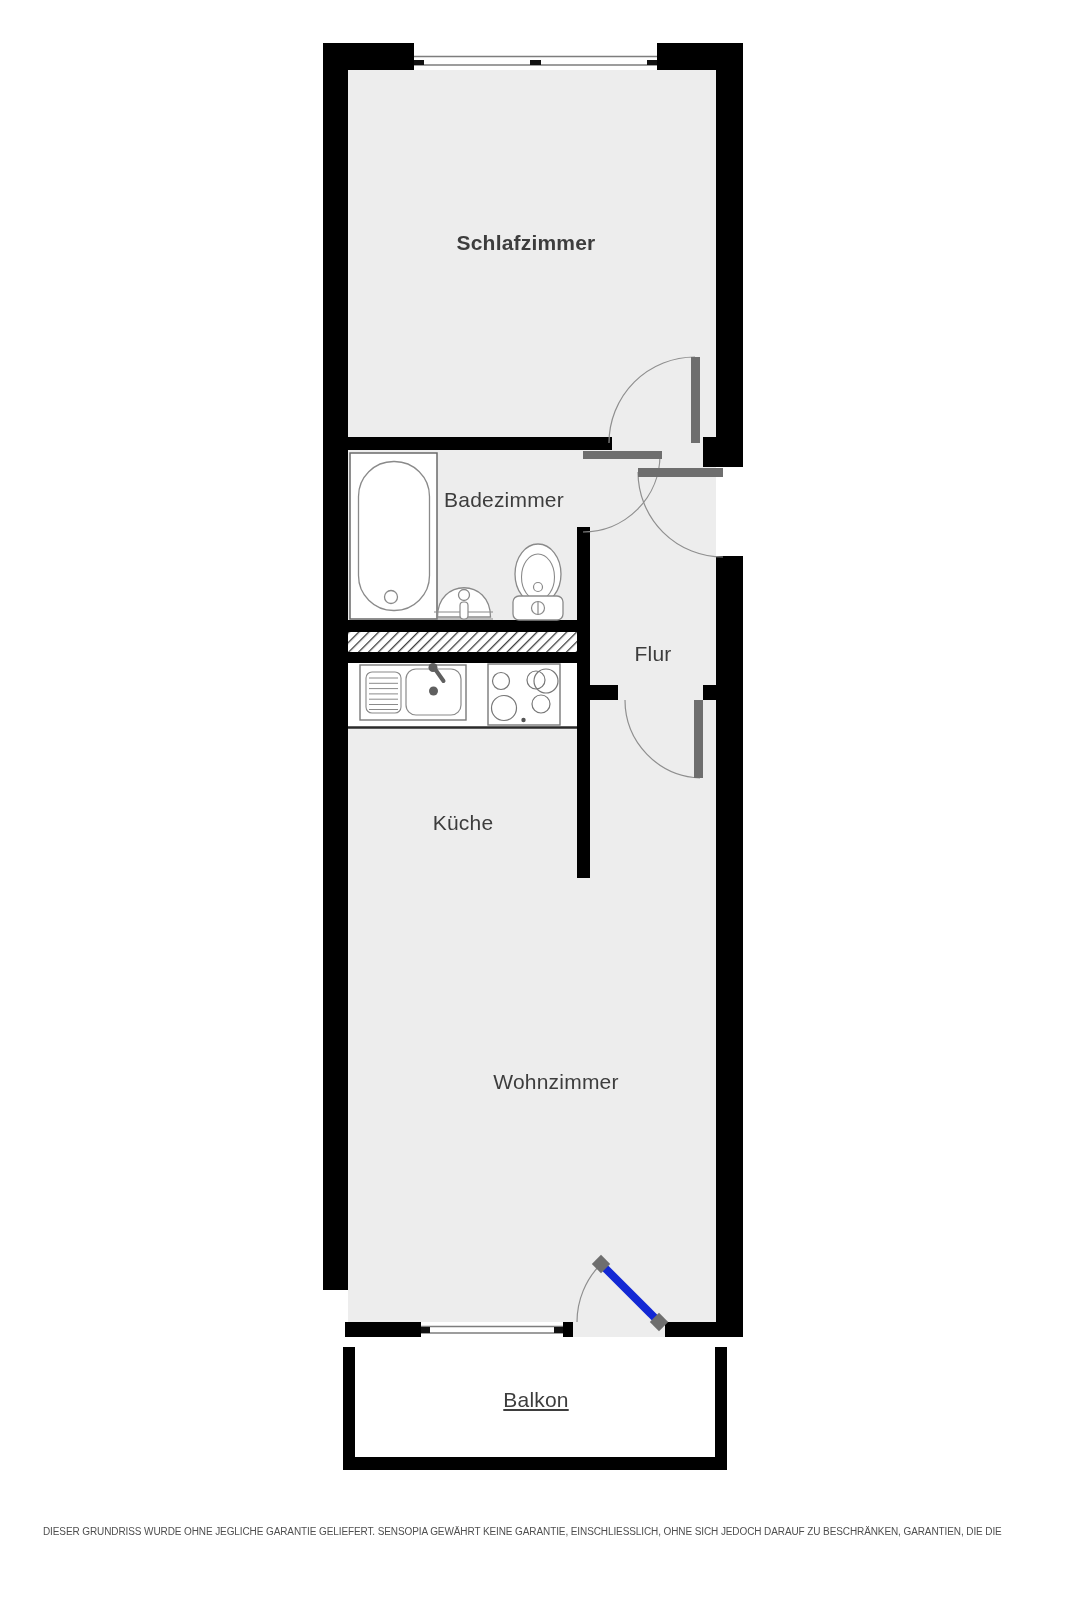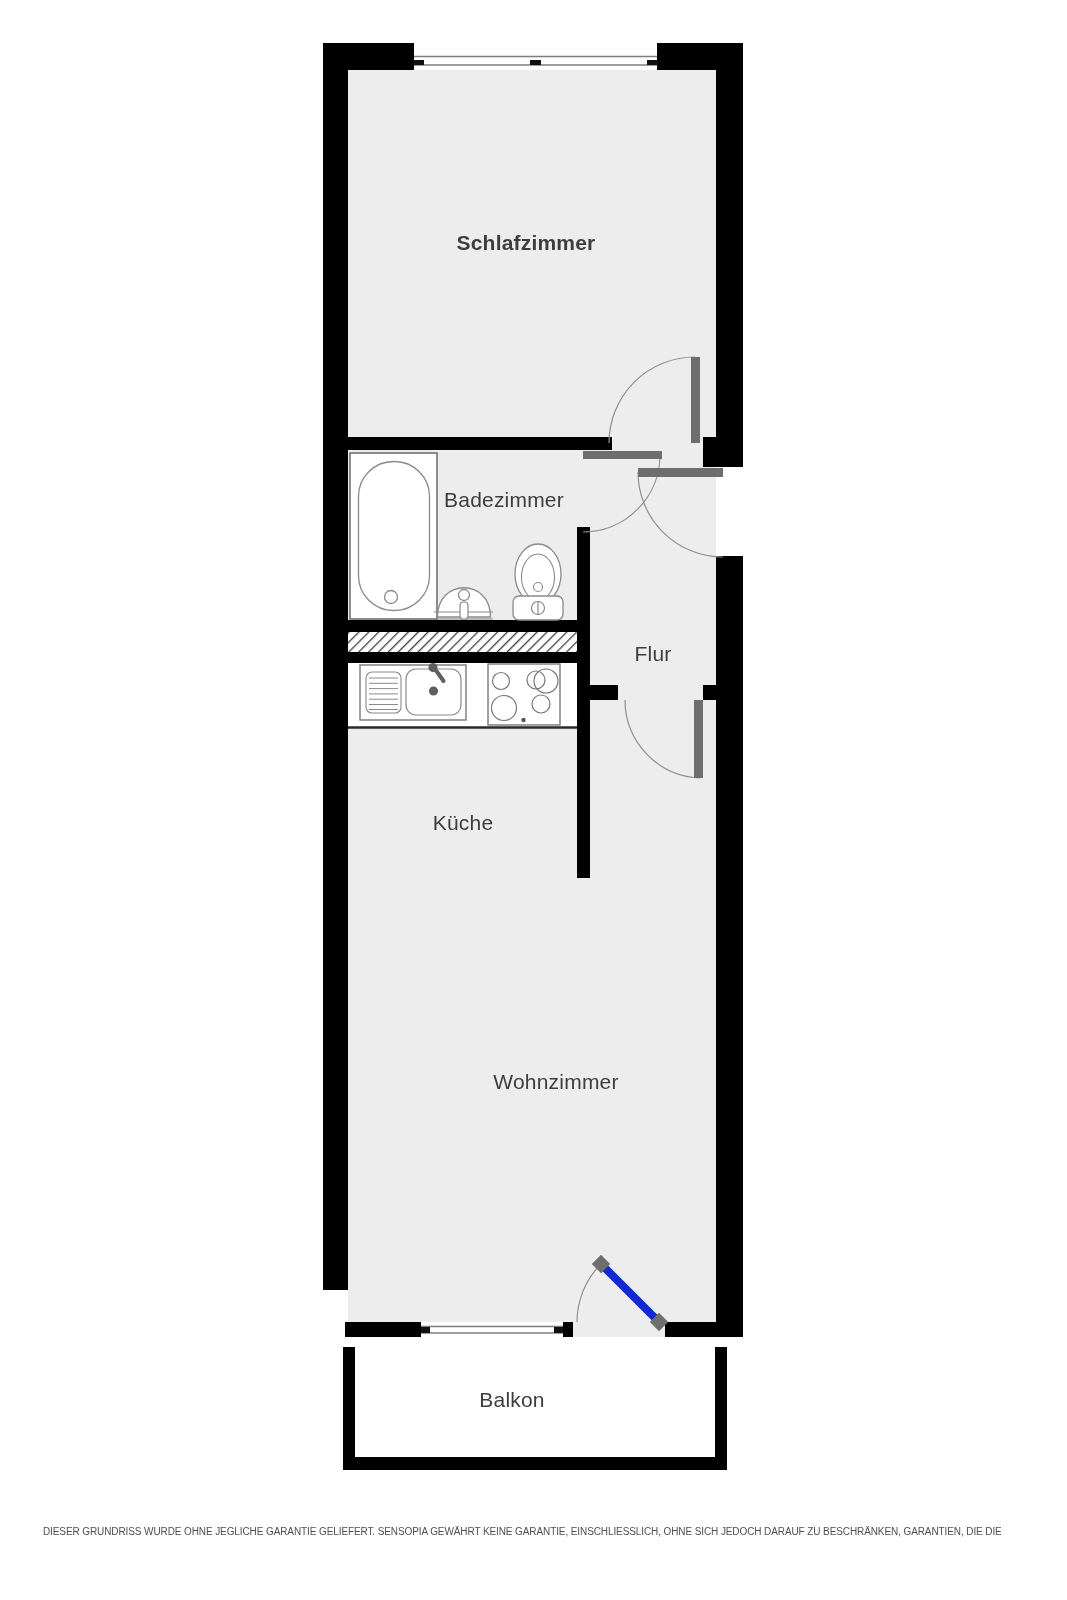--- a/index.html
+++ b/index.html
@@ -171,7 +171,7 @@
   <div class="room-label" style="left:653px;top:654px;">Flur</div>
   <div class="room-label" style="left:463px;top:782px;margin-top:41px;">Küche</div>
   <div class="room-label" style="left:528px;top:1082px;margin-left:28px;">Wohnzimmer</div>
-  <div class="room-label" style="left:512px;top:1400px;">Balkon</div>
+  <div class="room-label" style="left:536px;top:1400px;text-decoration:underline;">Balkon</div>
 
   <div class="disclaimer">
     <div>DIESER GRUNDRISS WURDE OHNE JEGLICHE GARANTIE GELIEFERT. SENSOPIA GEWÄHRT KEINE GARANTIE, EINSCHLIESSLICH, OHNE SICH JEDOCH DARAUF ZU BESCHRÄNKEN, GARANTIEN, DIE DIE</div>

